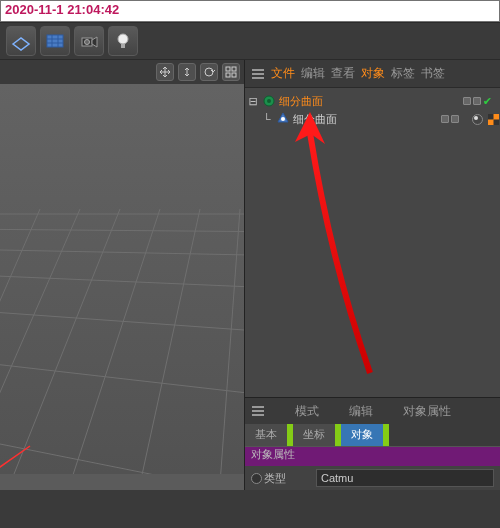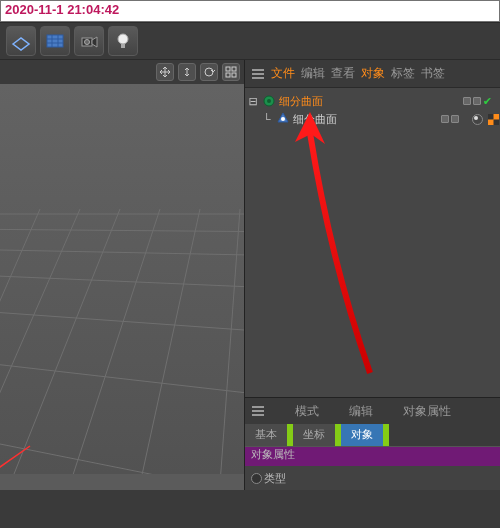--- a/index.html
+++ b/index.html
@@ -246,6 +246,7 @@
         <div class="prop-row">
           <span class="radio"></span>
           <span class="prop-label">类型</span>
+          <div class="dropdown">Catmu</div>
         </div>
       </div>
 

